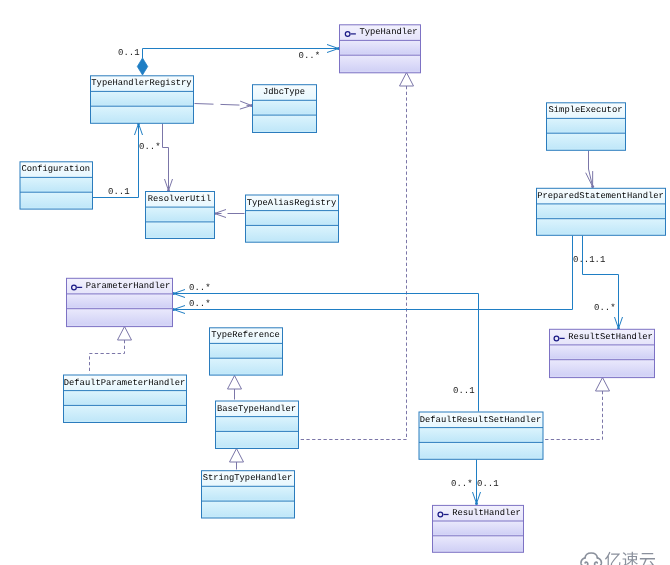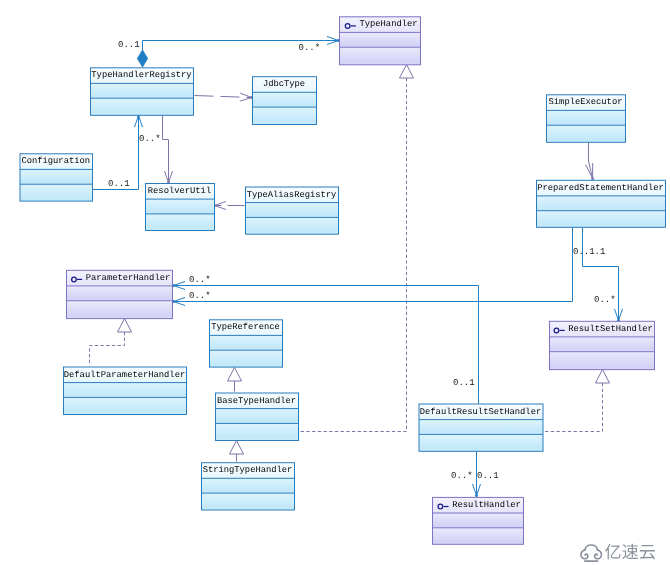--- a/index.html
+++ b/index.html
@@ -6,7 +6,7 @@
   html,body{margin:0;padding:0;background:#ffffff;}
   body{width:670px;height:565px;position:relative;overflow:hidden;
        font-family:"Liberation Mono","DejaVu Sans Mono",monospace;}
-  #stage{position:absolute;left:0;top:0;width:670px;height:426px;}
+  #stage{position:absolute;left:0;top:8px;width:670px;height:426px;}
   #canvas{position:absolute;left:0;top:0;width:670px;height:565px;display:block;}
   .cls-title{font-family:"Liberation Mono","DejaVu Sans Mono",monospace;font-size:8.8px;fill:#000;text-rendering:geometricPrecision;}
   .mult{font-family:"Liberation Mono","DejaVu Sans Mono",monospace;font-size:9px;fill:#1a1a1a;text-rendering:geometricPrecision;}

